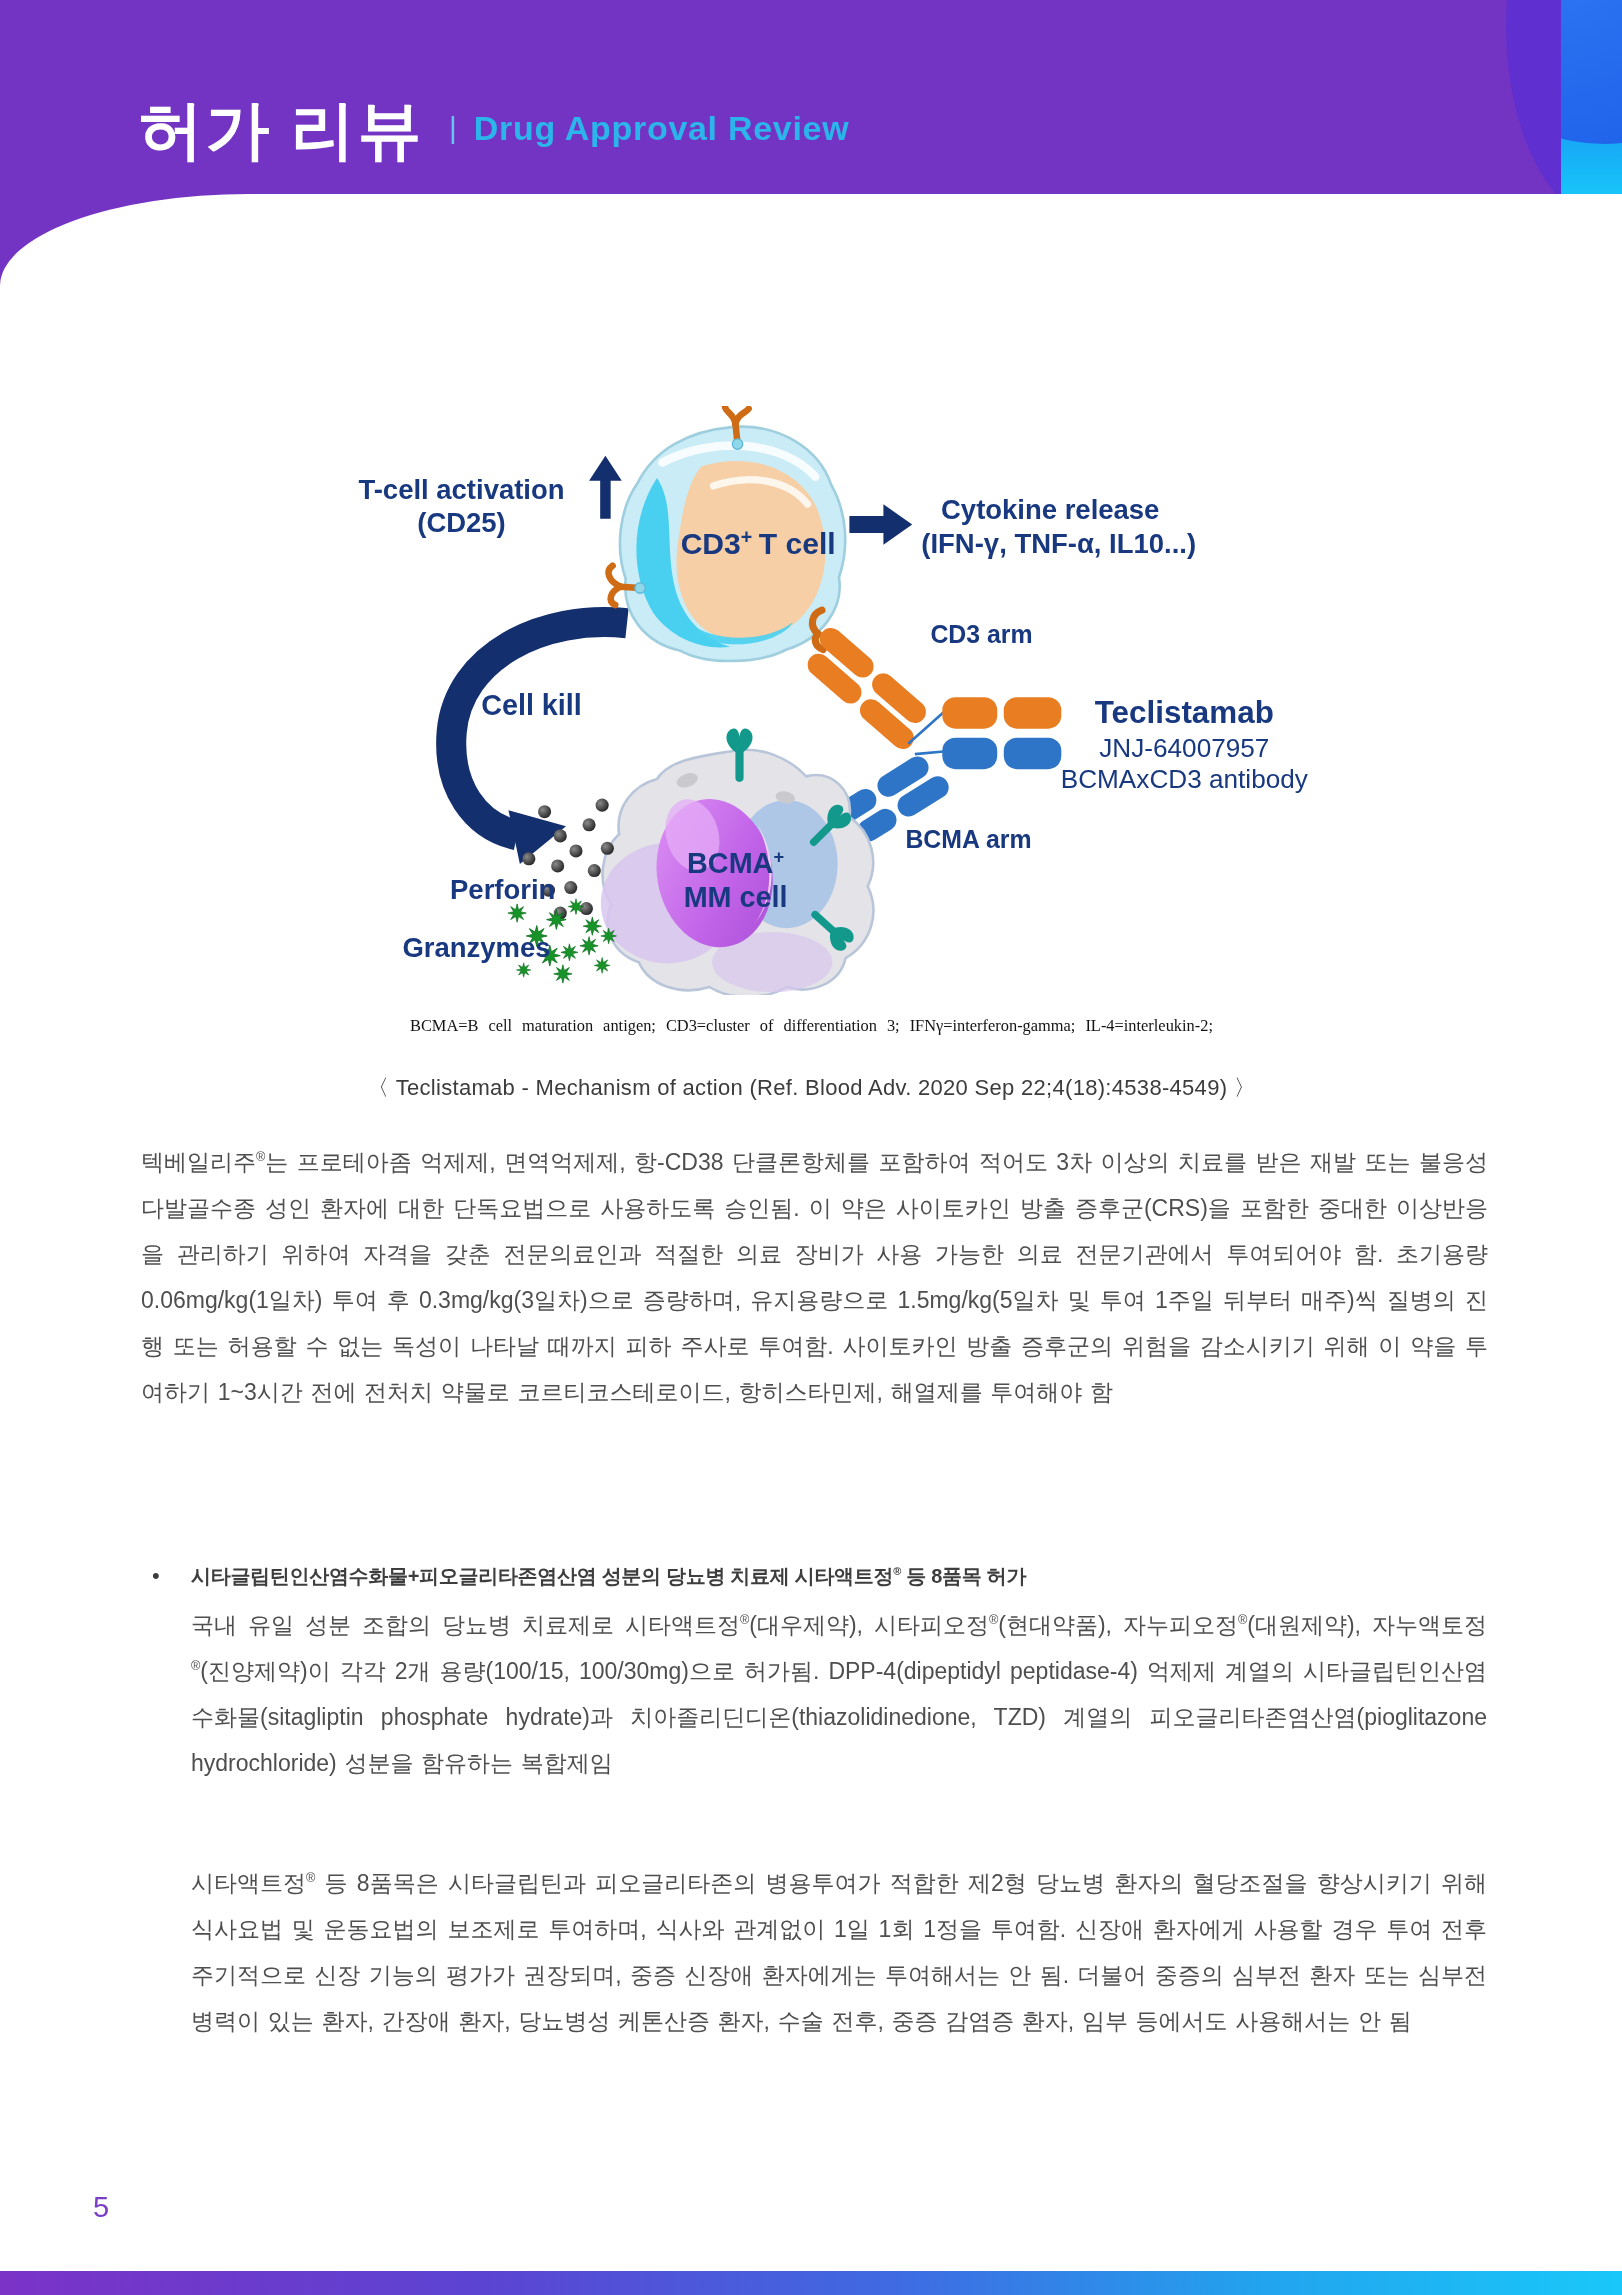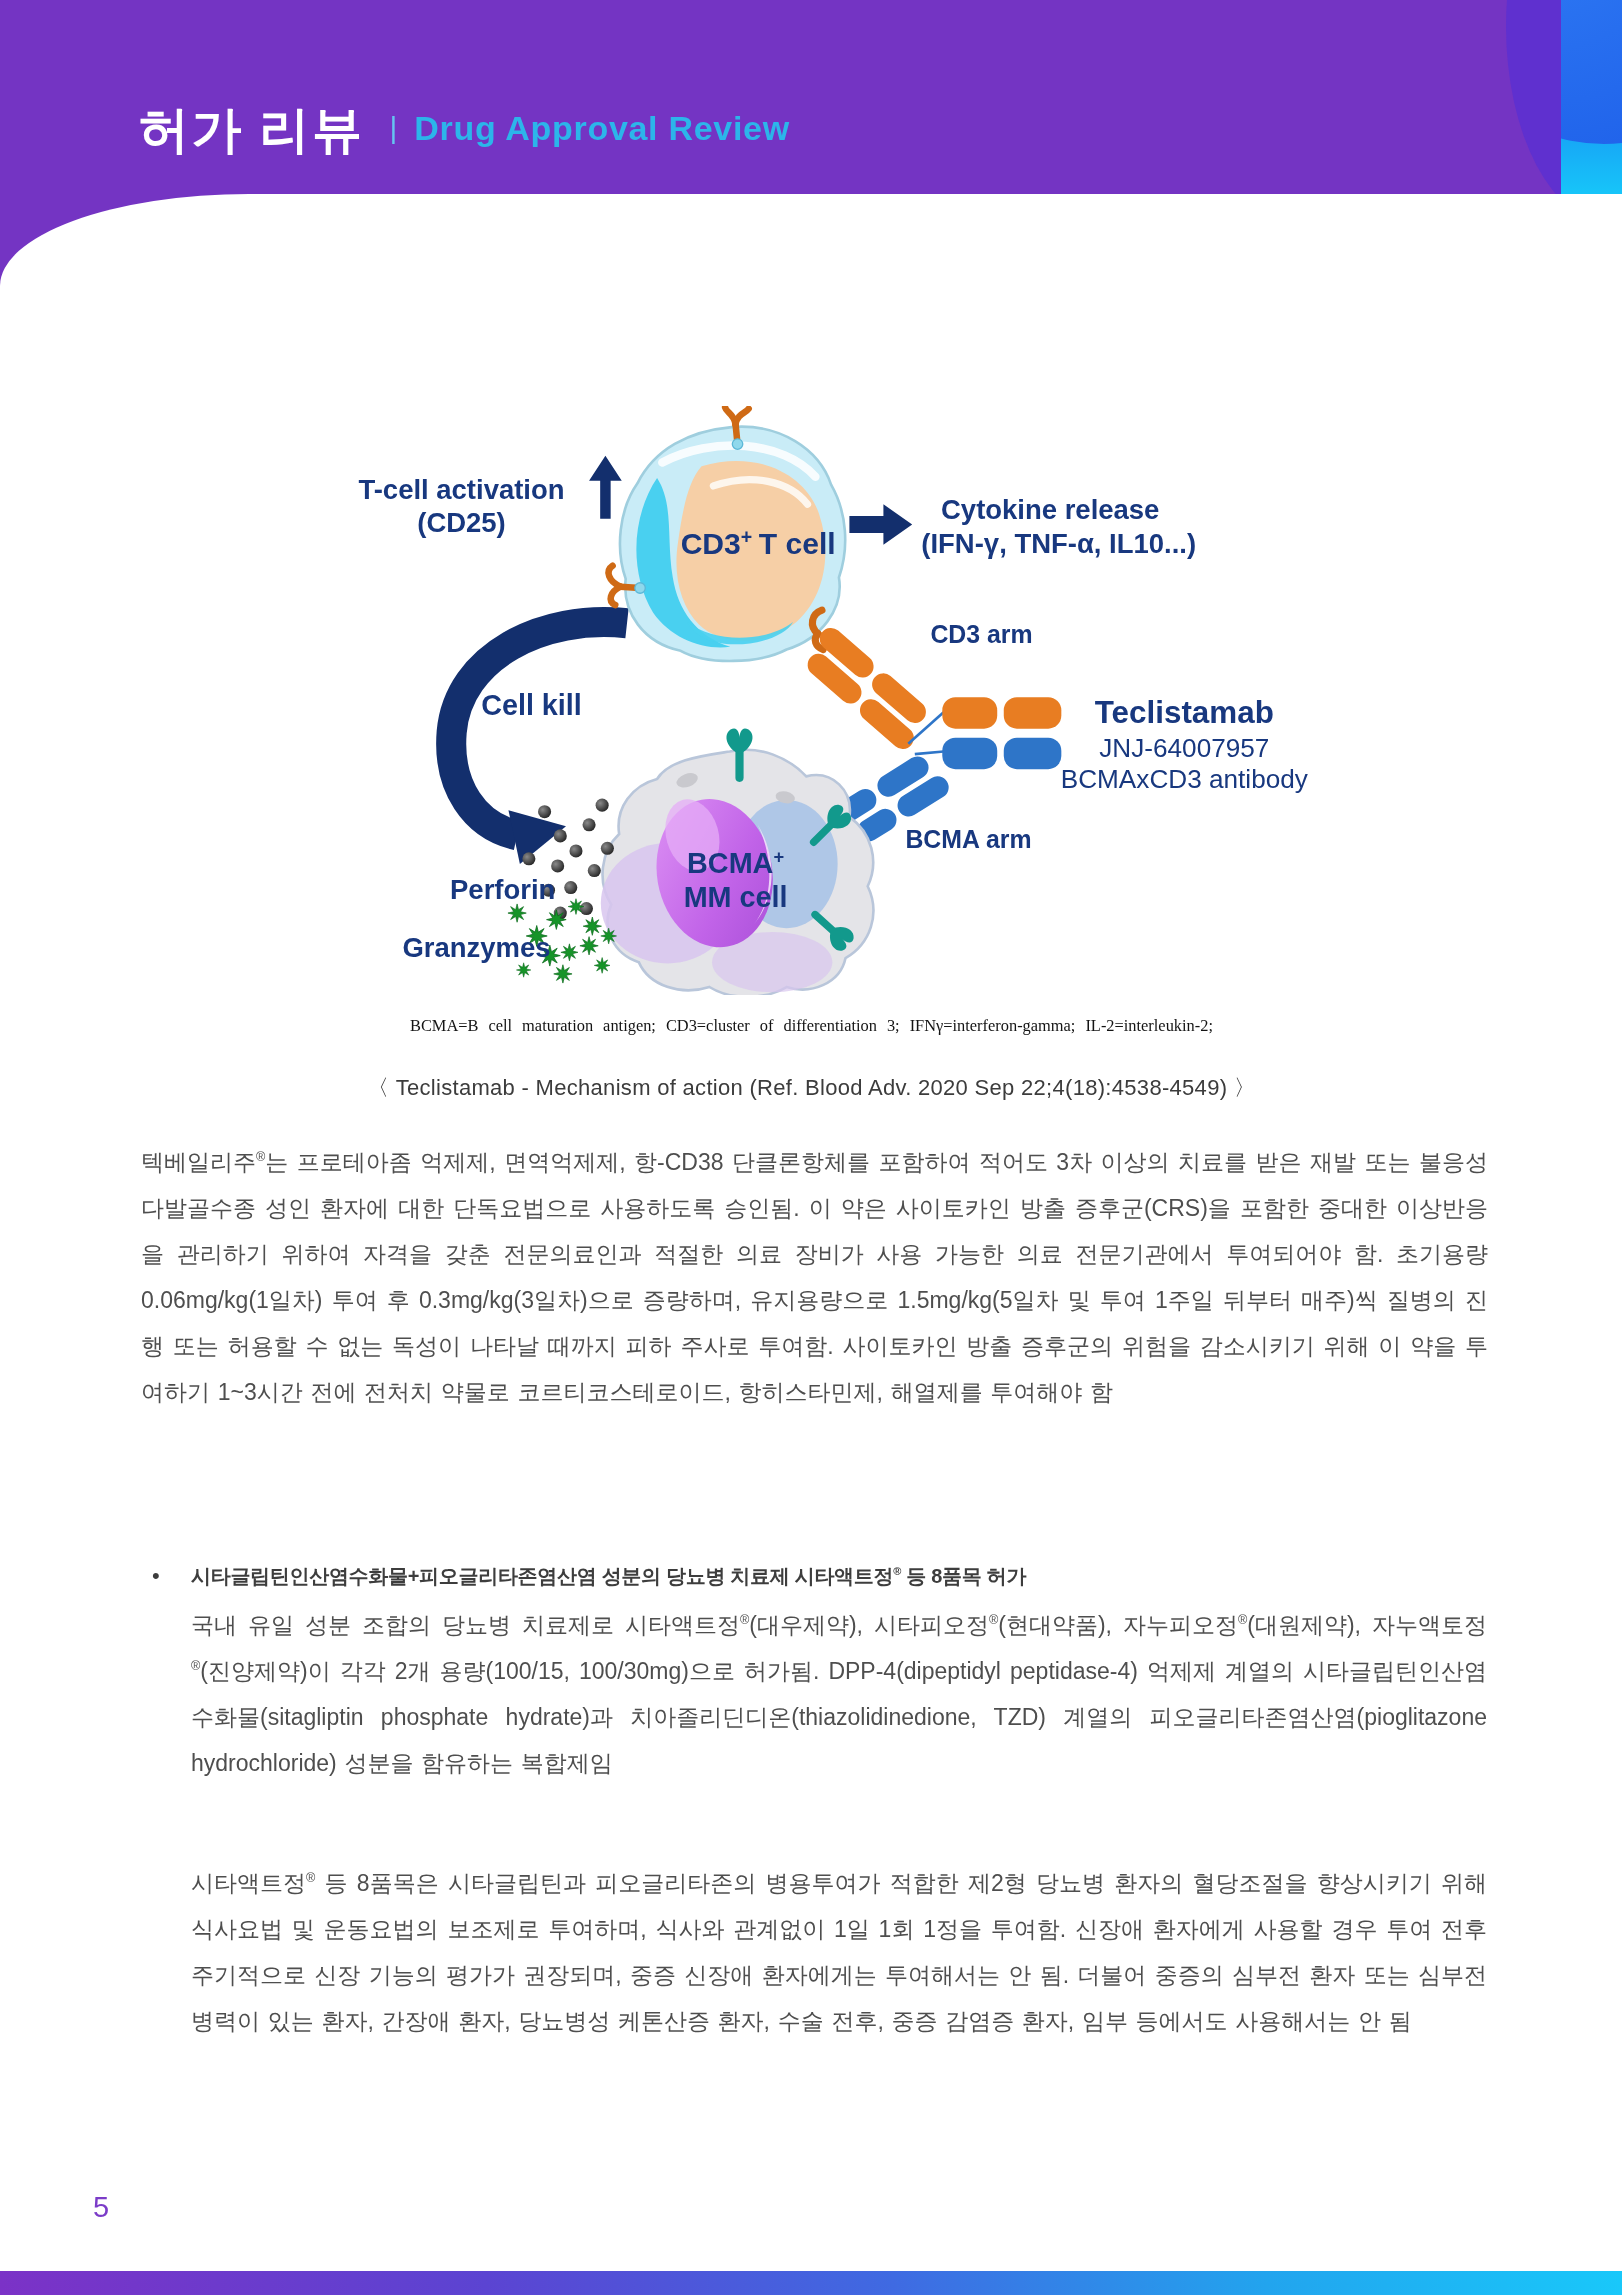--- a/index.html
+++ b/index.html
@@ -14,7 +14,7 @@
   .hdr-strip .big-circle{position:absolute;right:-151px;top:-196px;width:340px;height:340px;border-radius:50%;
              background:radial-gradient(circle at 32% 32%, #2f7bf4 0%, #1c5ce8 100%);}
   .hdr-titles{position:absolute;left:139px;top:0;height:194px;display:flex;align-items:center;padding-top:33px;}
-  .hdr-ko{font-family:"Liberation Serif","DejaVu Serif",serif;font-size:50px;font-weight:bold;color:#ffffff;
+  .hdr-ko{font-family:"Liberation Serif","DejaVu Serif",serif;font-size:64px;font-weight:bold;color:#ffffff;
           letter-spacing:2.6px;margin:0 25px 0 0;}
   .hdr-divider{font-size:30px;color:#66c4f0;margin:0 17px 3.9px 0;font-weight:normal;}
   .hdr-en{font-size:34px;font-weight:bold;color:var(--subtitle_cyan);letter-spacing:0.7px;margin-bottom:2.6px;}

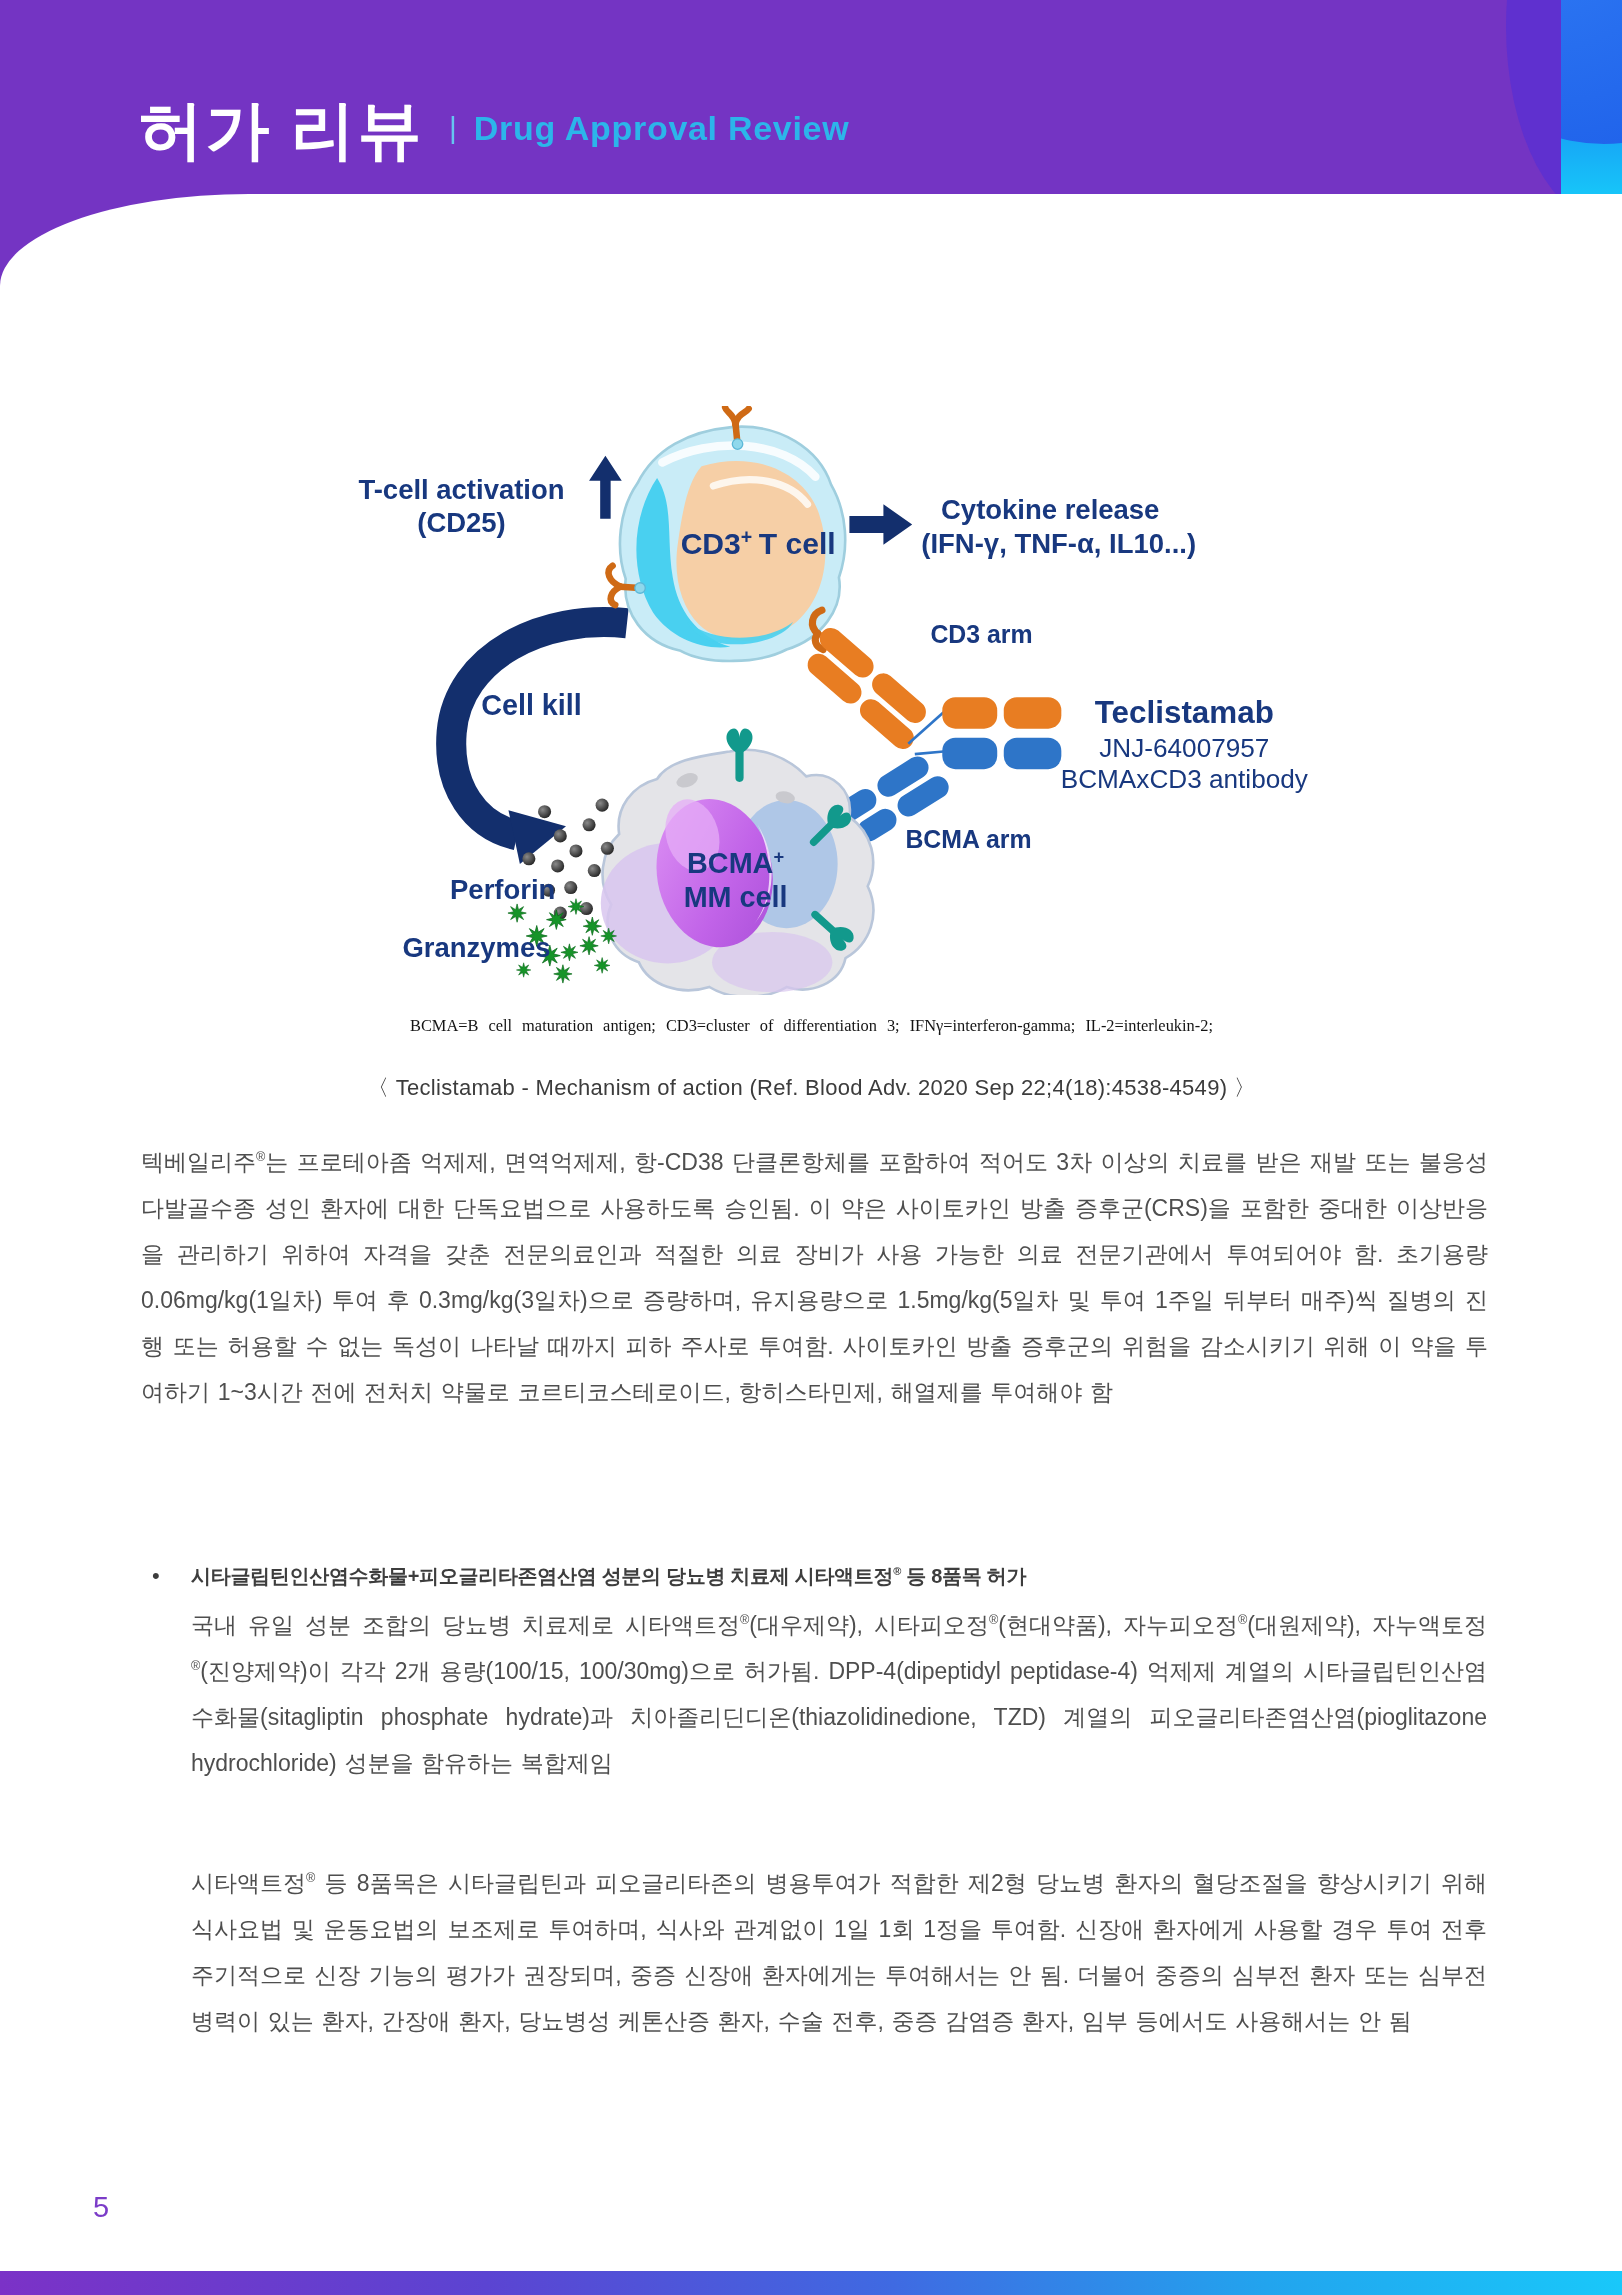--- a/index.html
+++ b/index.html
@@ -212,7 +212,7 @@
   </svg>
 
   <div class="figure-footnote">
-    <div class="fn1">BCMA=B cell maturation antigen; CD3=cluster of differentiation 3; IFNγ=interferon-gamma; IL-2=interleukin-2;</div>
+    <div class="fn1">BCMA=B cell maturation antigen; CD3=cluster of differentiation 3; IFNγ=interferon-gamma; IL-4=interleukin-2;</div>
   </div>
   <div class="figure-caption">〈 Teclistamab - Mechanism of action (Ref. Blood Adv. 2020 Sep 22;4(18):4538-4549) 〉</div>
 

